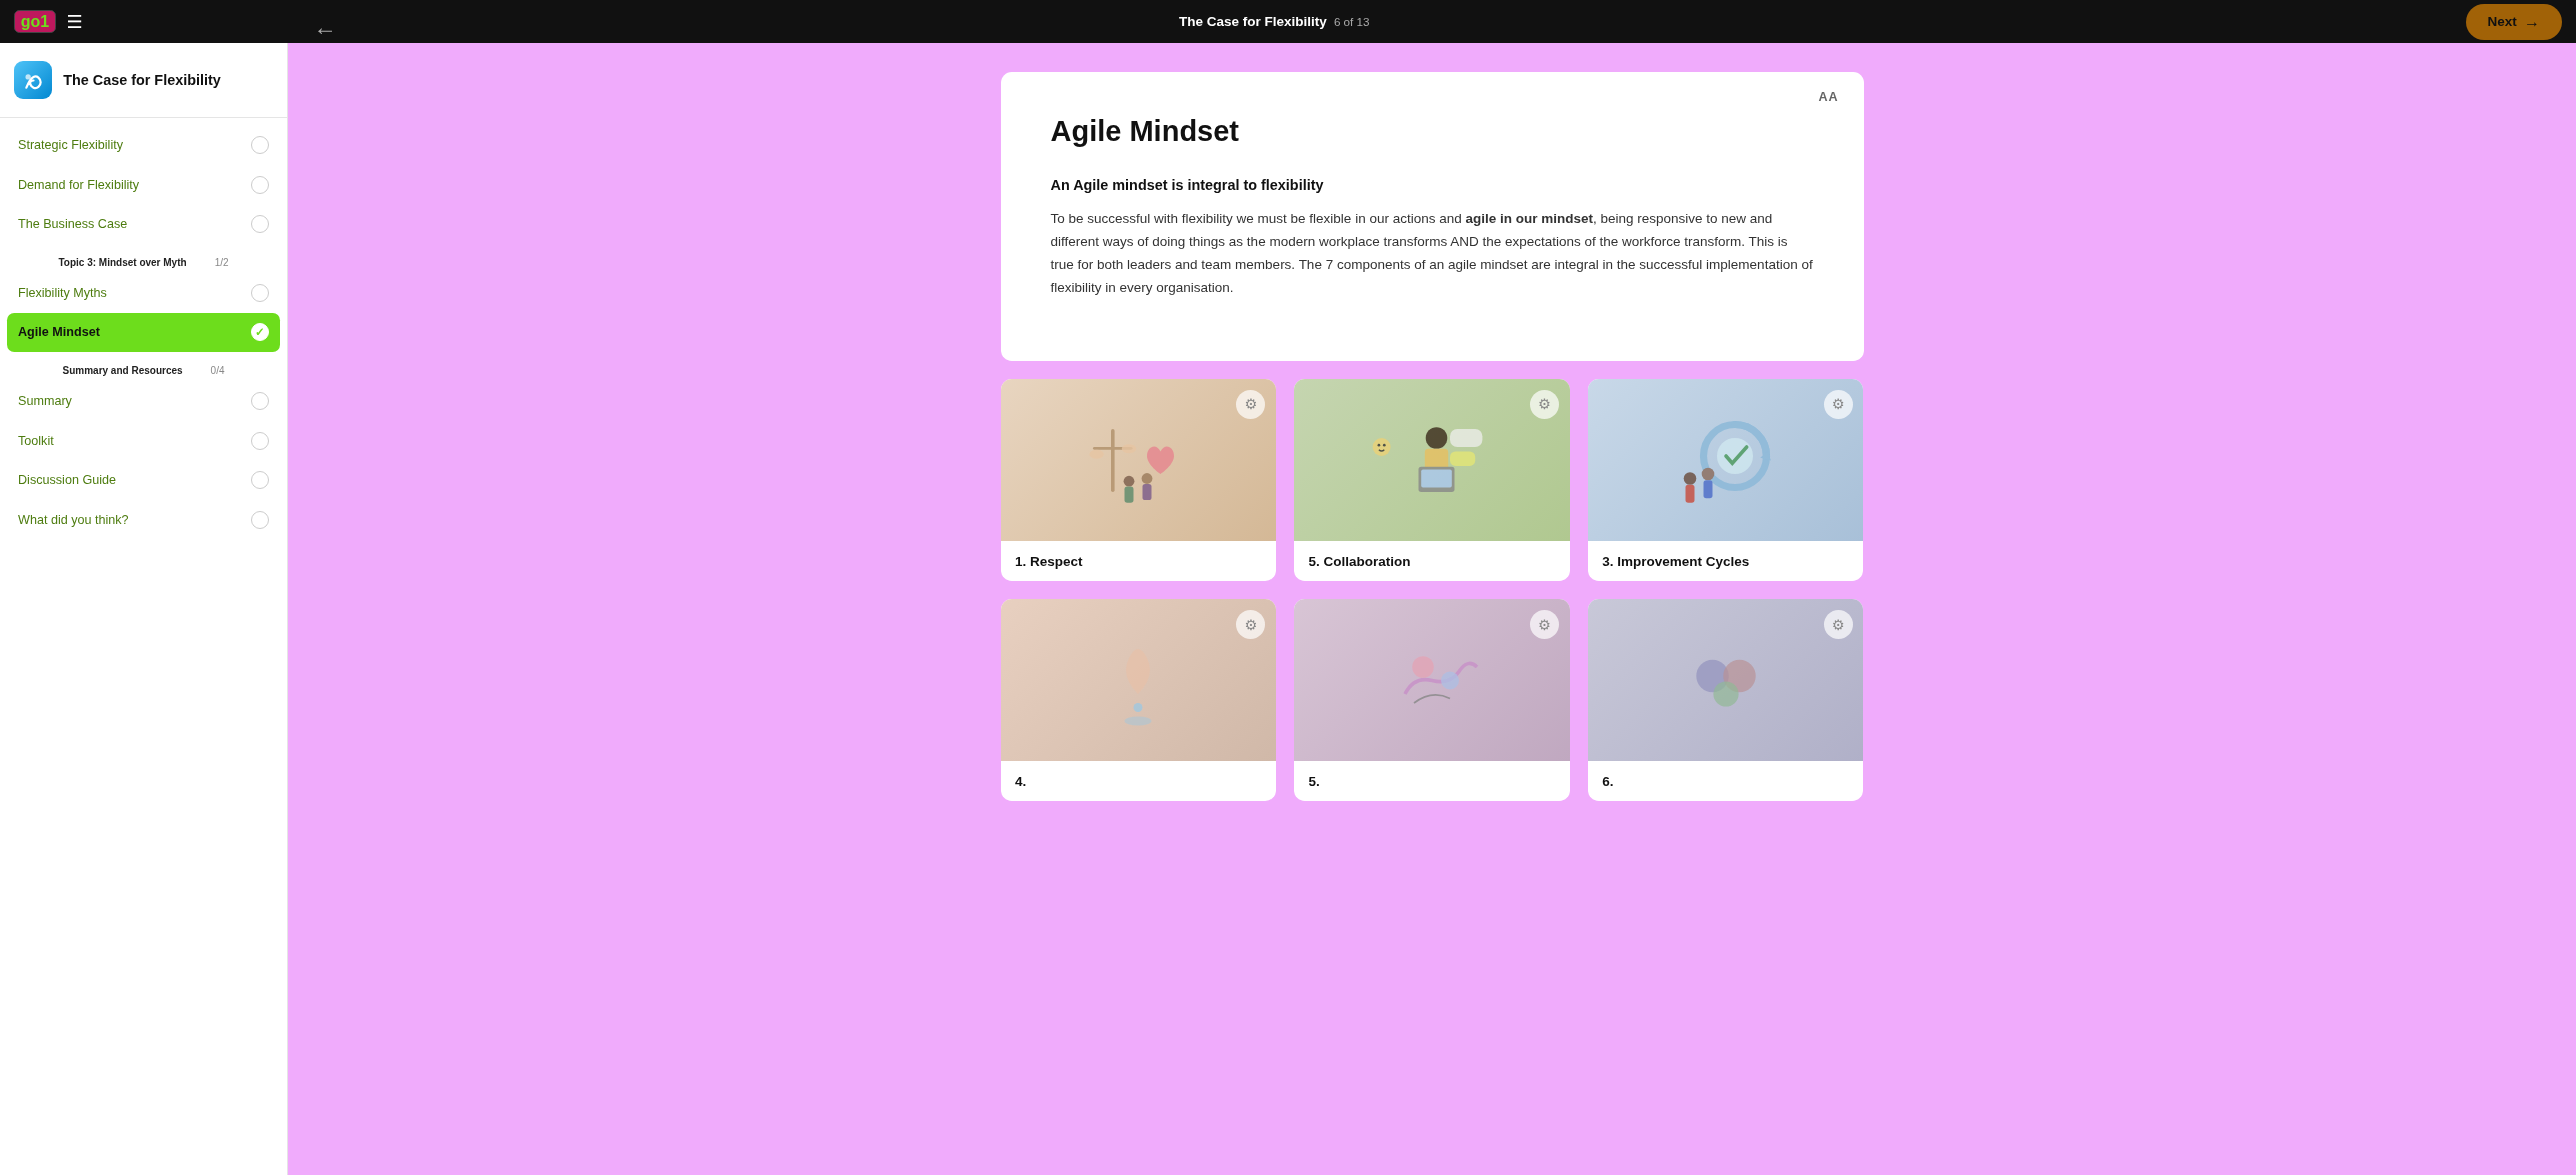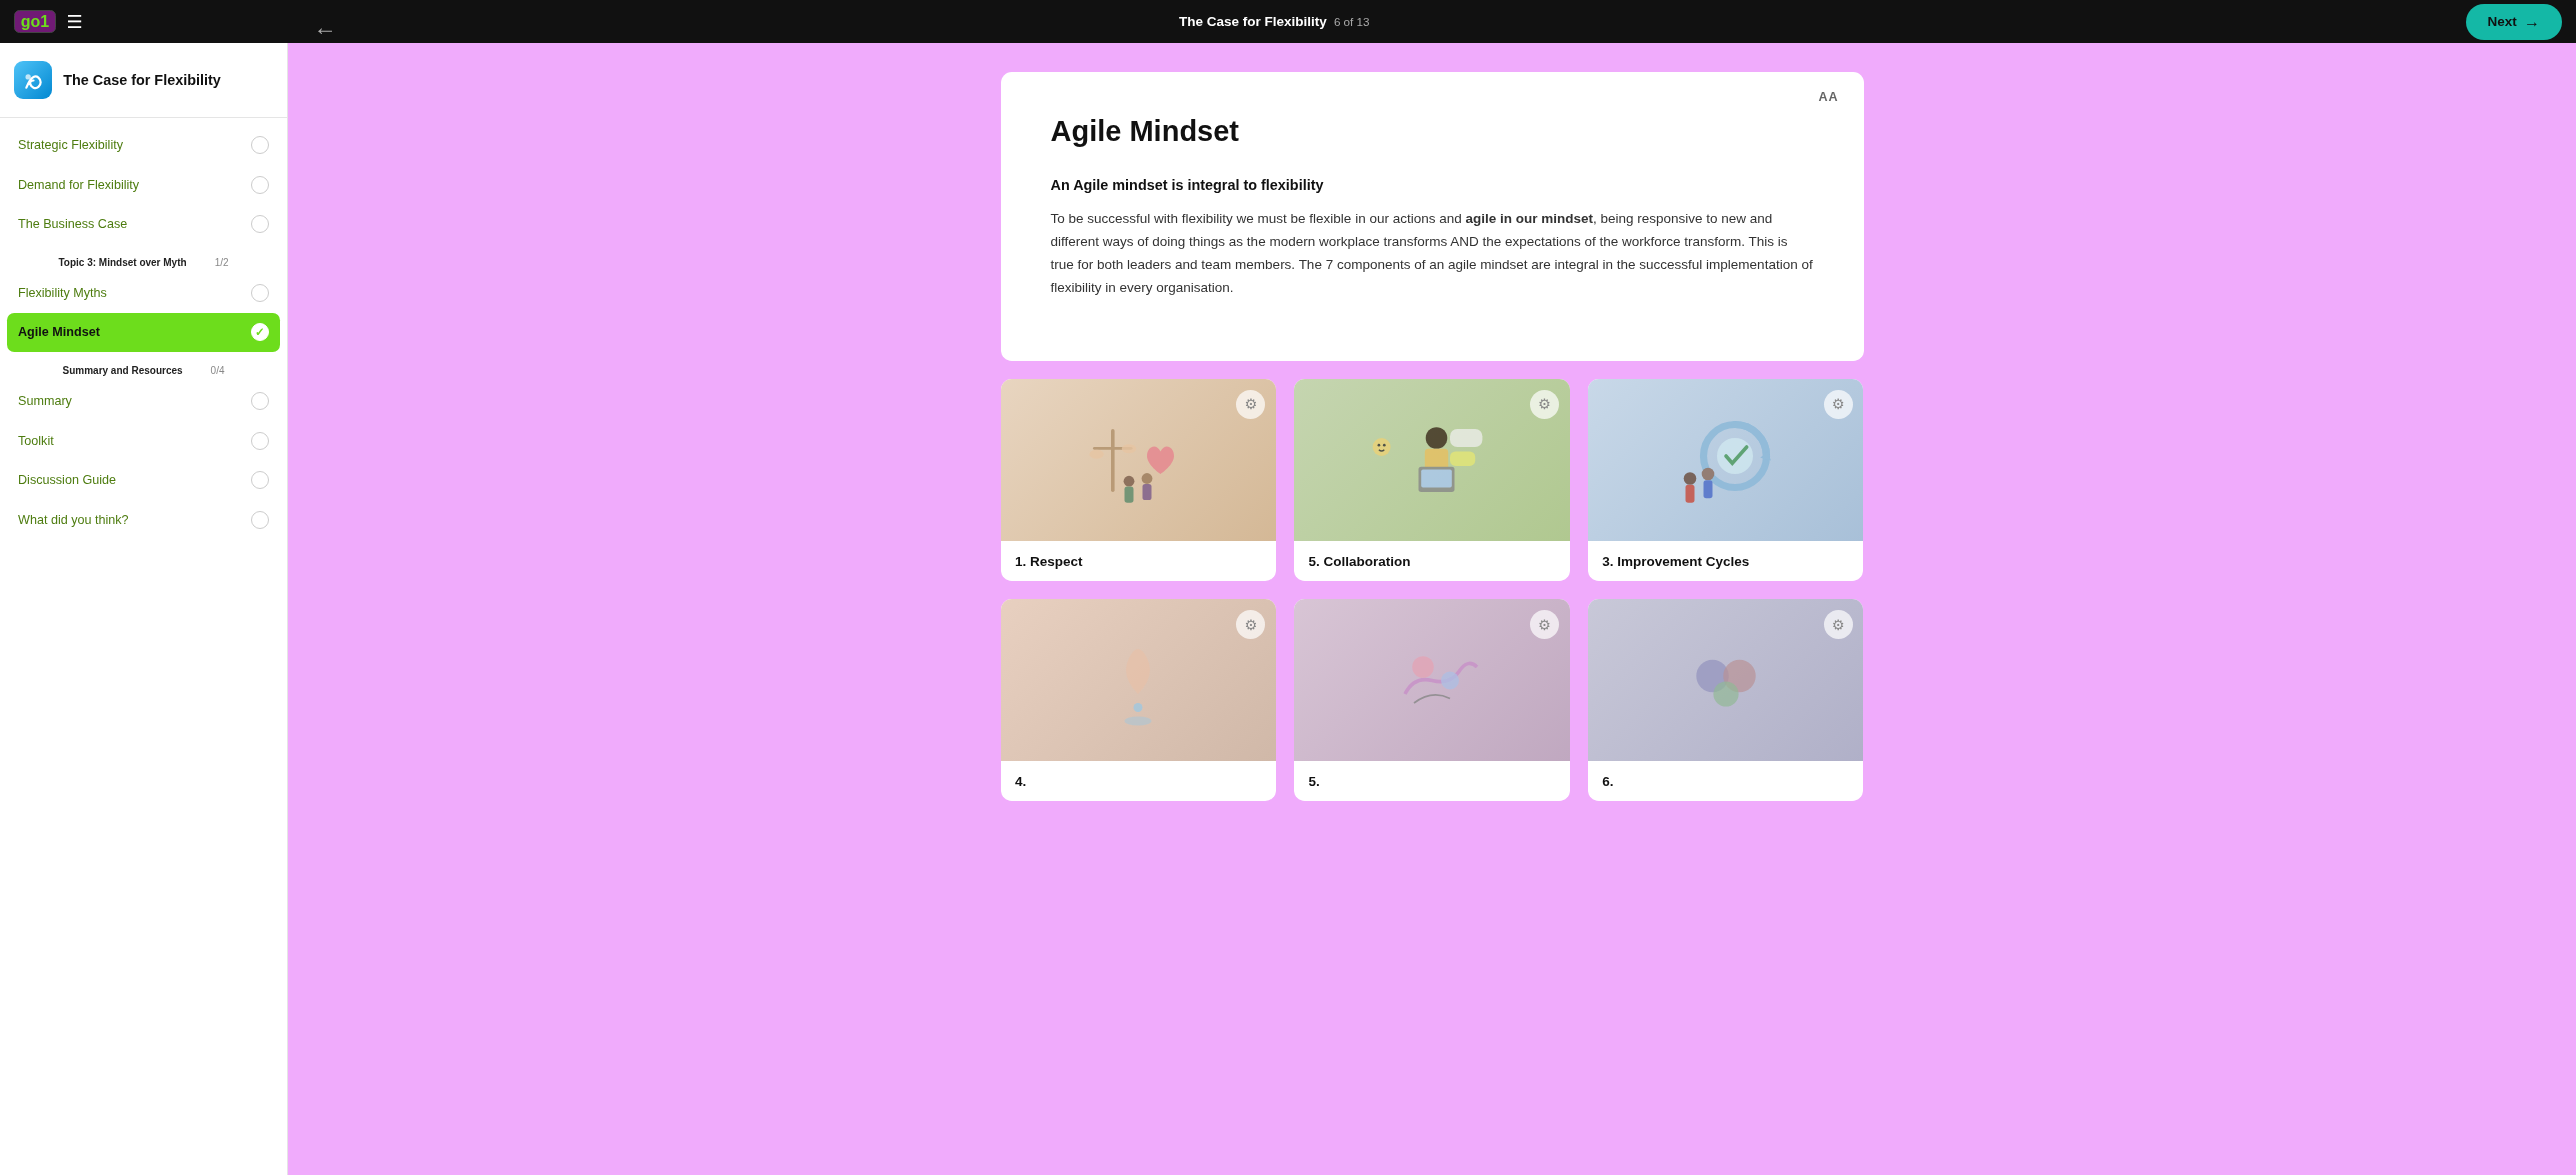--- a/index.html
+++ b/index.html
@@ -12,7 +12,7 @@
     }
     .top-bar-left { display: flex; align-items: center; gap: 10.8px; }
     .go1-logo {
-      background: #701a75; color: #6ddd1c; font-weight: 900; font-size: 16px;
+      background: #be185d; color: #6ddd1c; font-weight: 900; font-size: 16px;
       border: 1.8px solid #444; border-radius: 5.4px; padding: 1.8px 5.4px;
     }
     .menu-icon { color: #fff; font-size: 18px; cursor: pointer; }

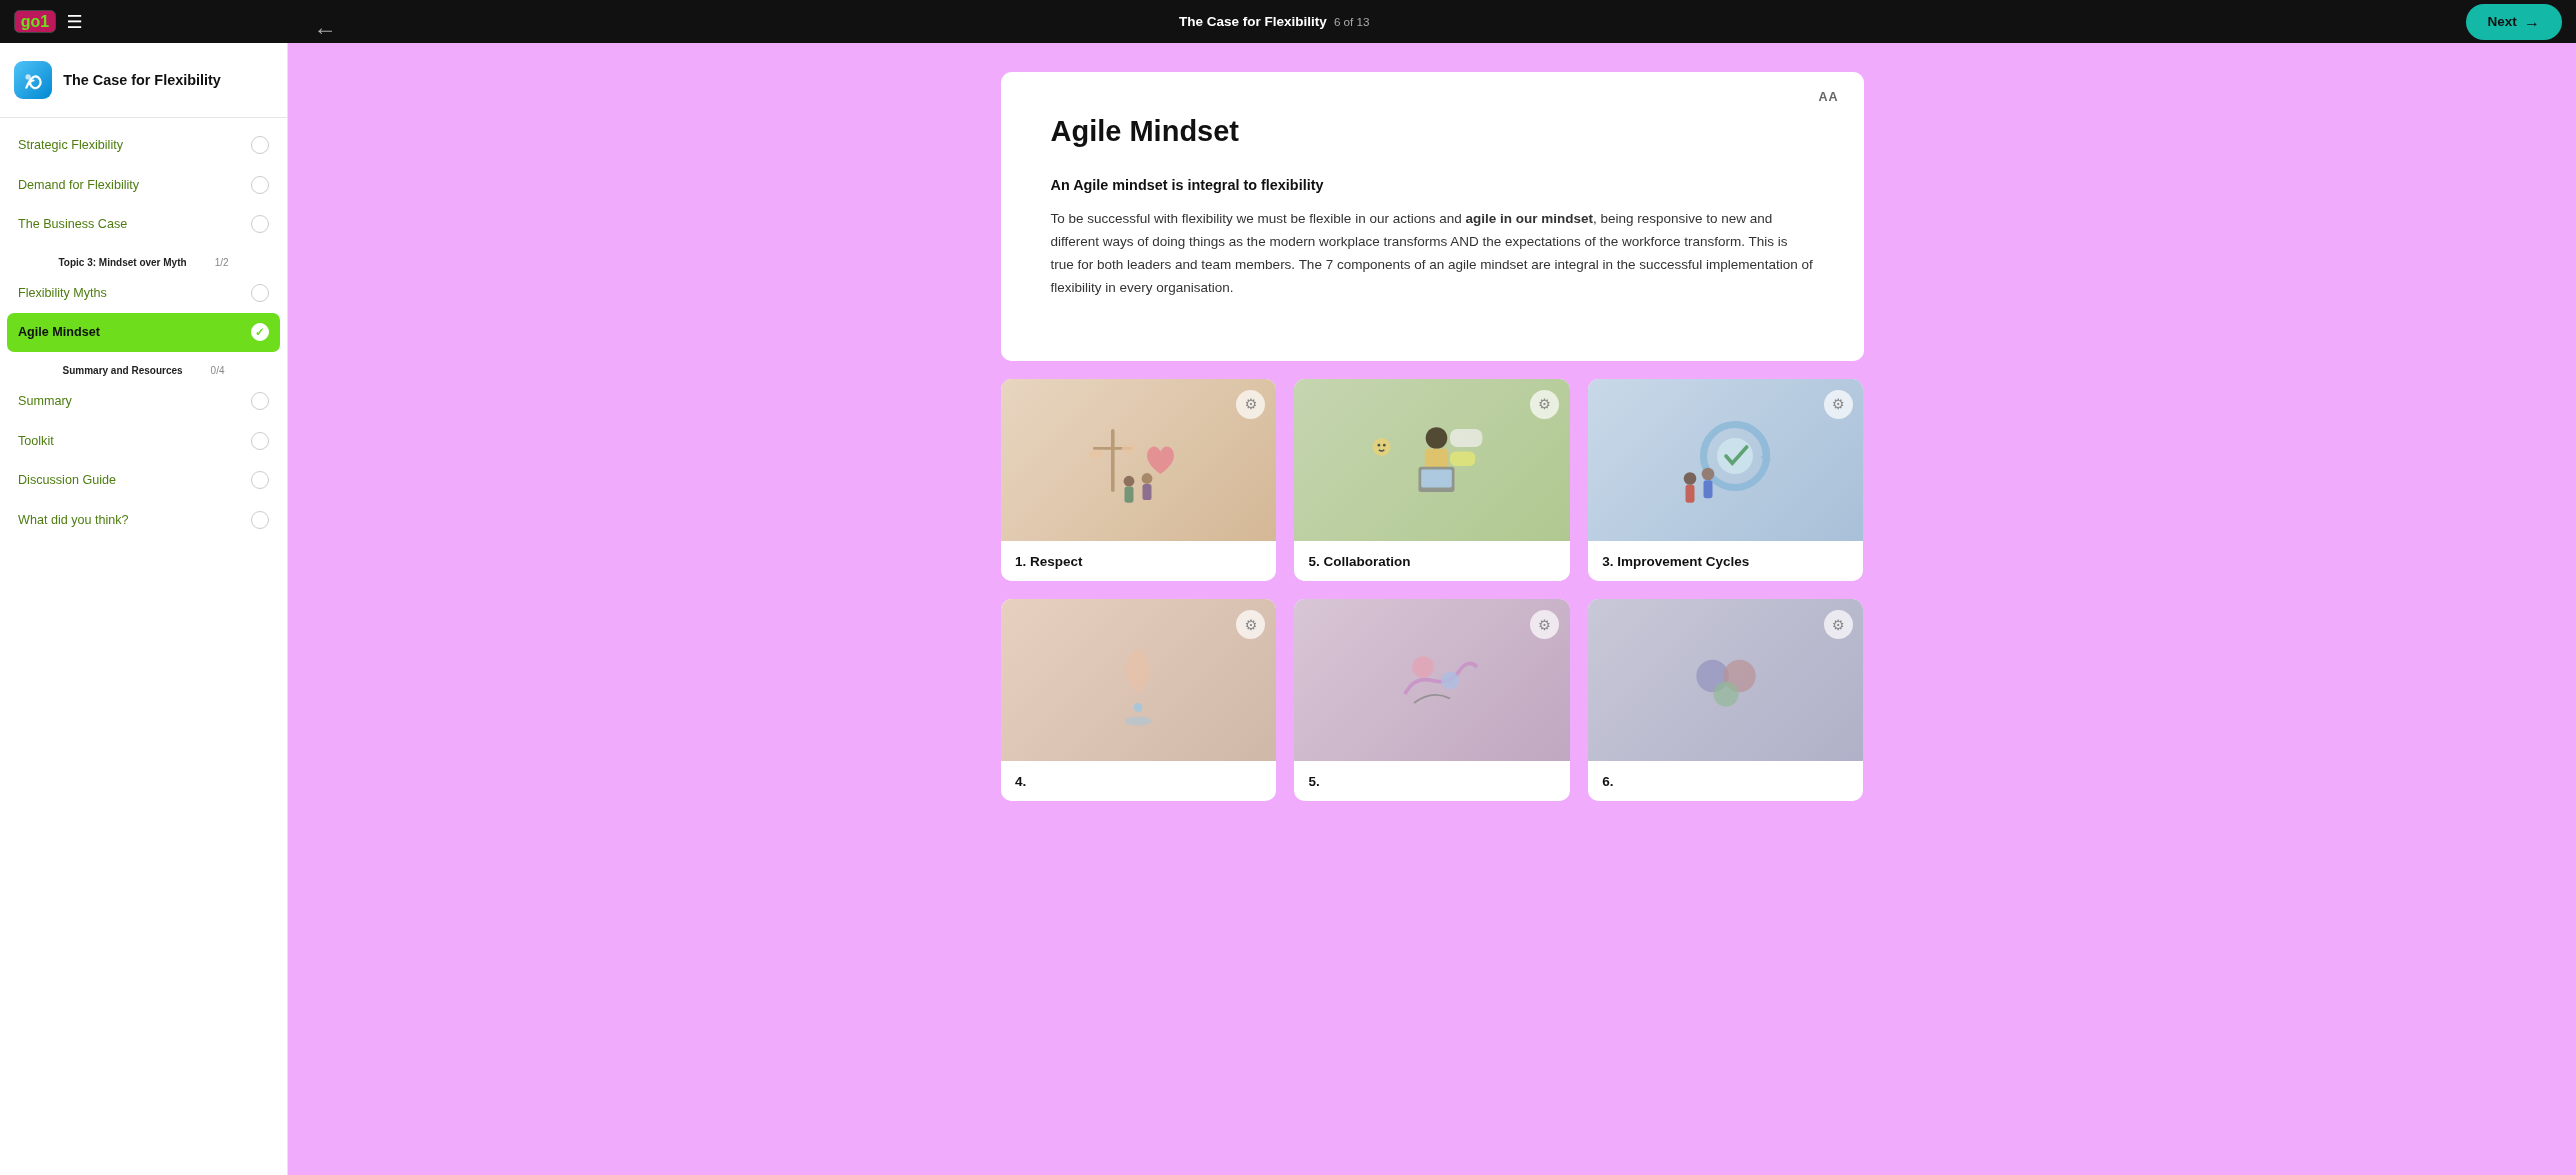--- a/index.html
+++ b/index.html
@@ -20,7 +20,7 @@
     .top-bar-center .title { font-weight: 600; }
     .top-bar-center .progress { color: #aaa; font-size: 11.7px; }
     .next-btn {
-      background: #14b8a6; color: #111; font-weight: 700; font-size: 13.5px;
+      background: #a16207; color: #111; font-weight: 700; font-size: 13.5px;
       border: none; border-radius: 21.6px; padding: 9px 21.6px; cursor: pointer;
       display: flex; align-items: center; gap: 7.2px;
     }

